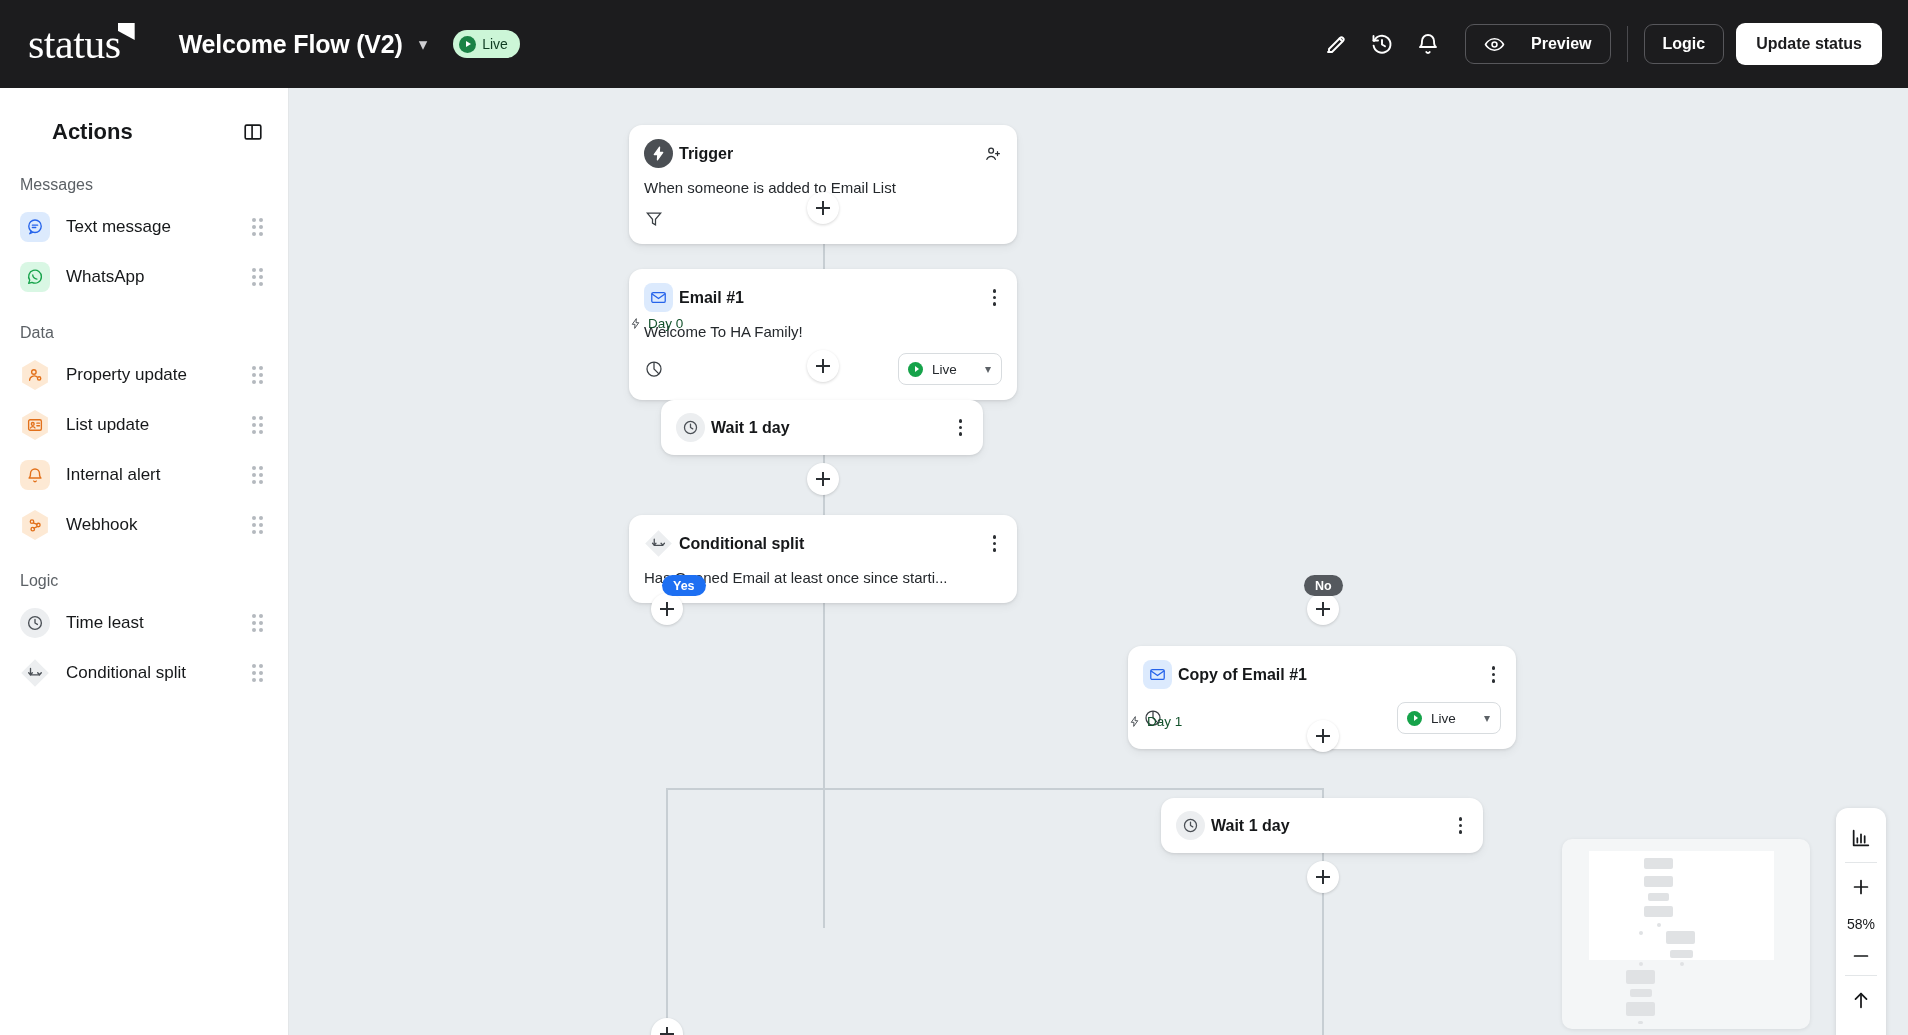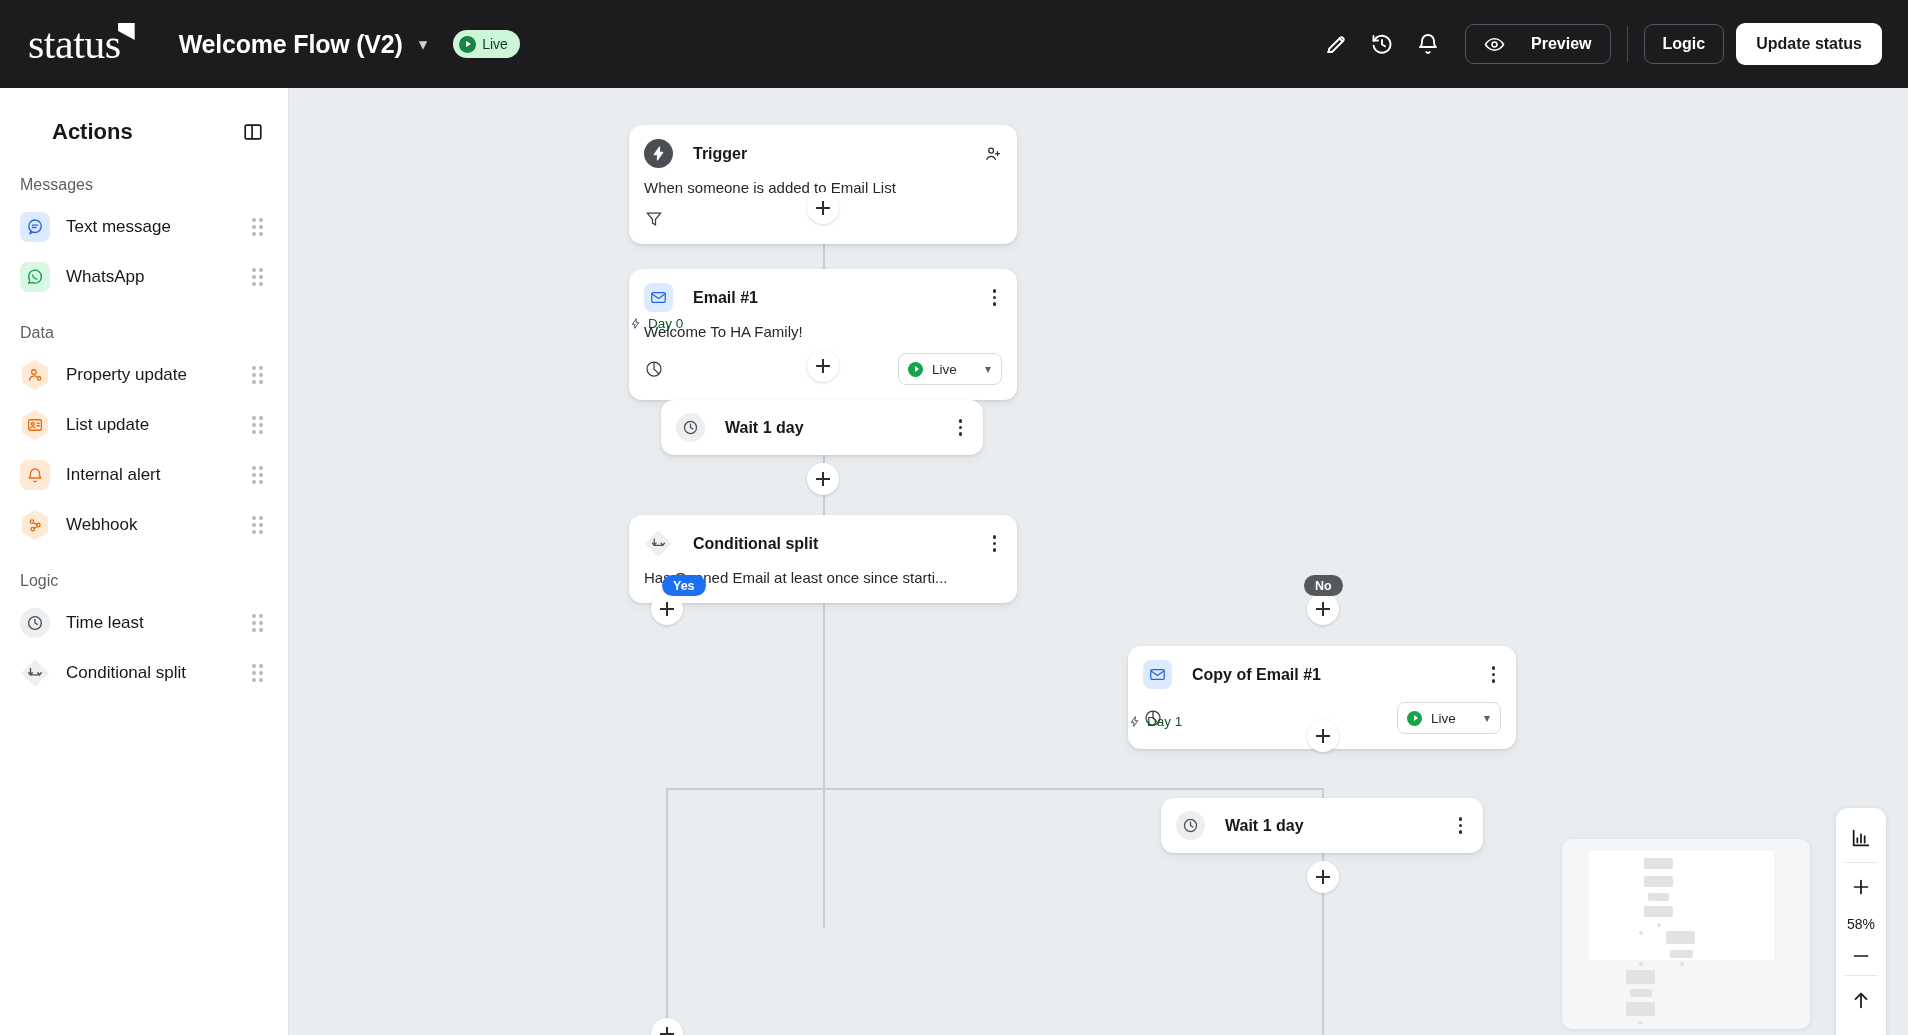--- a/index.html
+++ b/index.html
@@ -172,7 +172,7 @@
   .nh-ic.mail svg { stroke: #2563eb; }
   .nh-ic.diamondbg { background: #eceef0; }
   .nh-ic.diamondbg svg { stroke: #4a4f55; }
-  .nh-title { margin-left: 20px; font-size: 16px; font-weight: bold; color: #16181a; flex: 1; }
+  .nh-title { margin-left: 6px; font-size: 16px; font-weight: bold; color: #16181a; flex: 1; }
   .nh-right { display:flex; align-items:center; cursor: pointer; }
   .nh-right svg { width: 18px; height: 18px; stroke:#2b2f33; fill:none;
      stroke-width:1.7; stroke-linecap:round; stroke-linejoin:round; }

